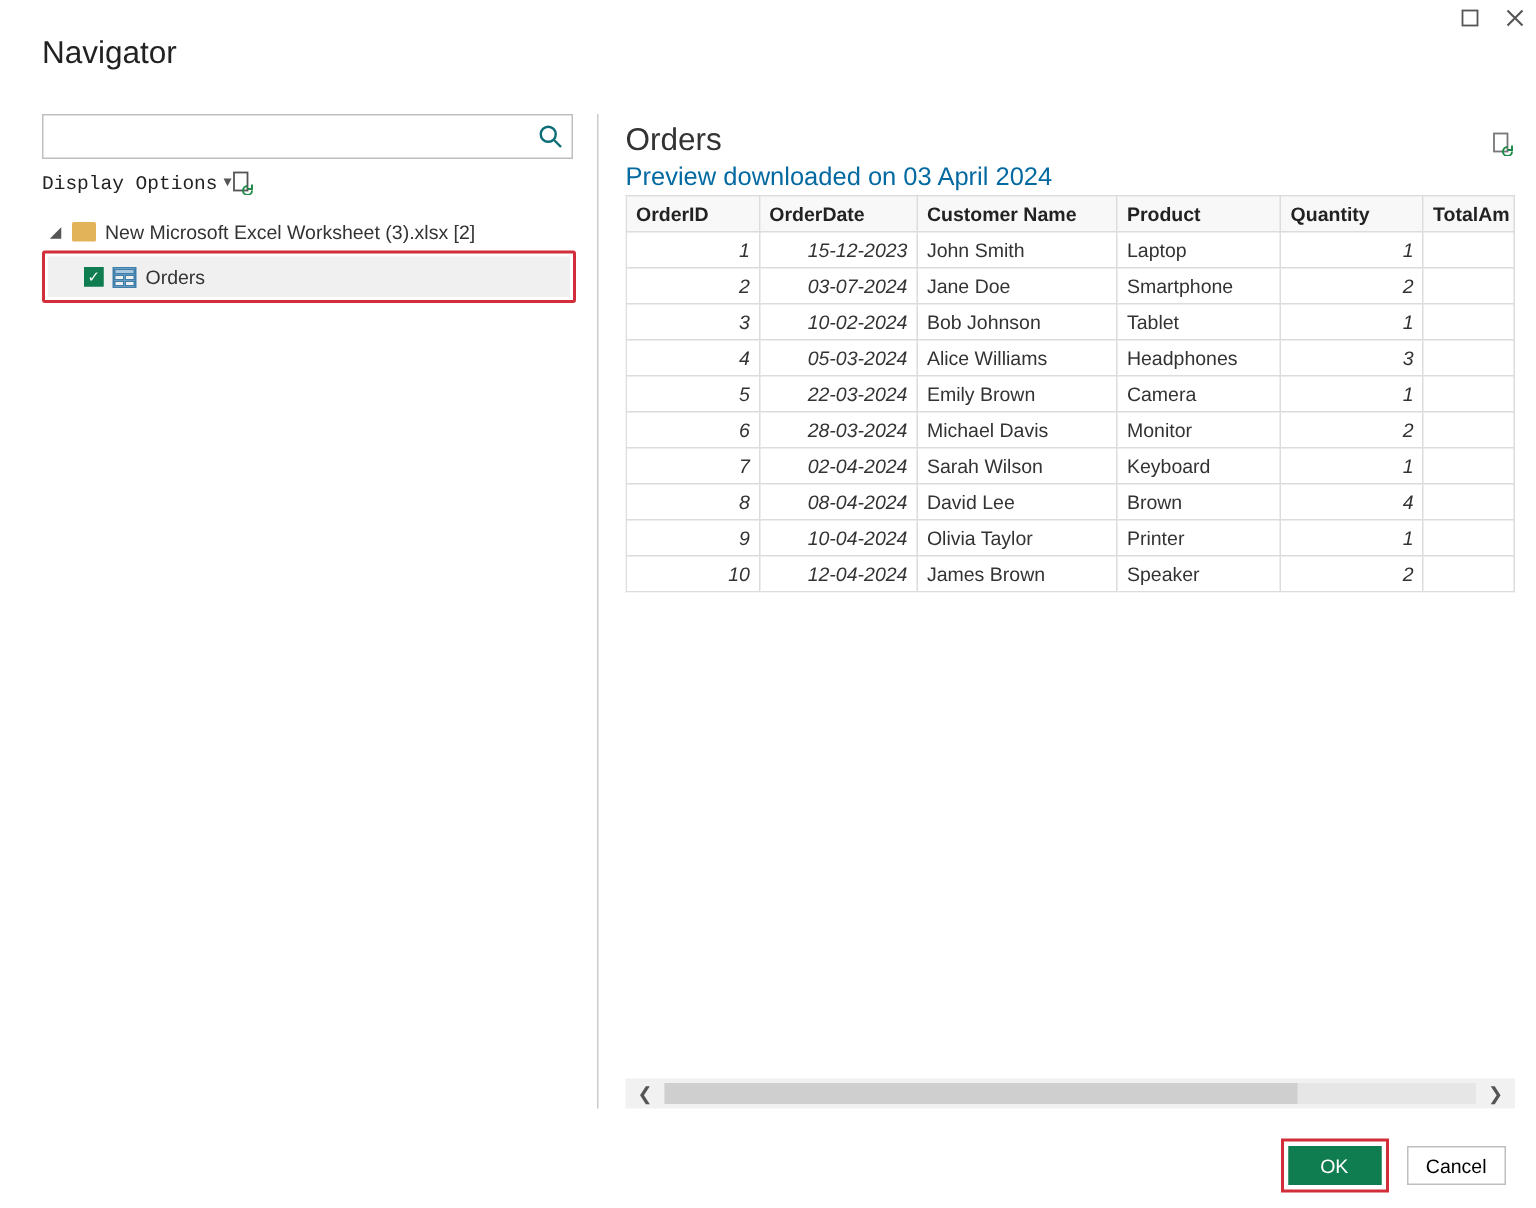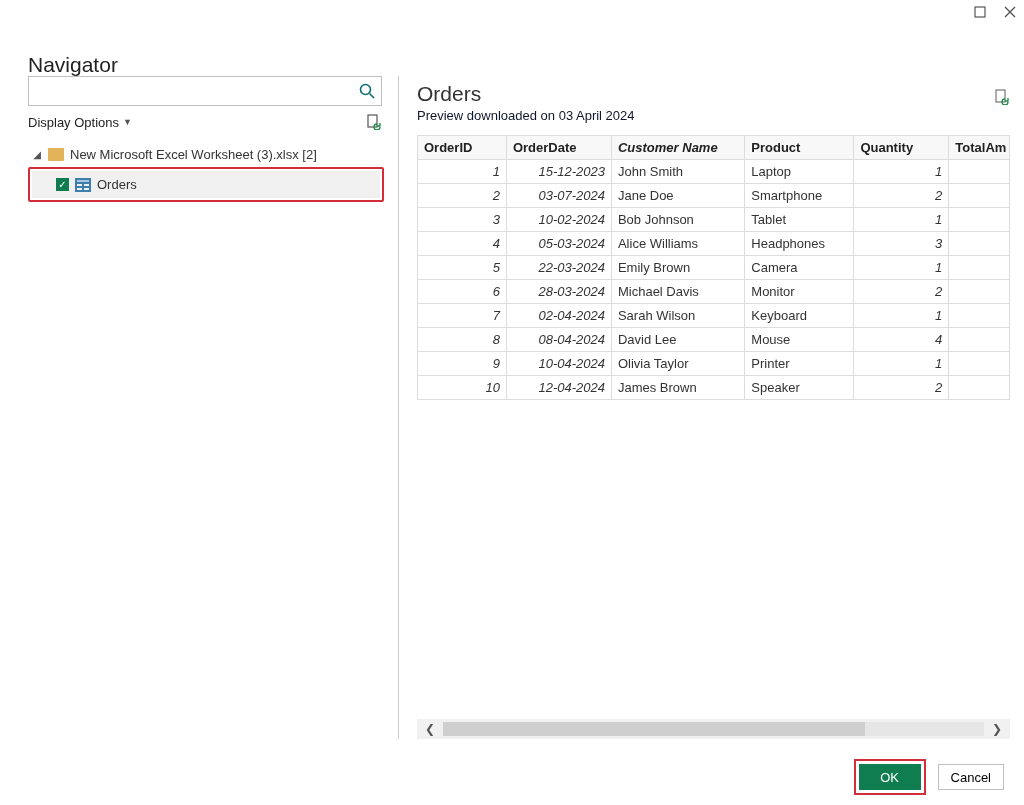--- a/index.html
+++ b/index.html
@@ -28,7 +28,6 @@
   }
   .header {
     padding: 24px 28px 8px 28px;
-    margin-top: 29px;
   }
   .header h1 {
     font-size: 21px;

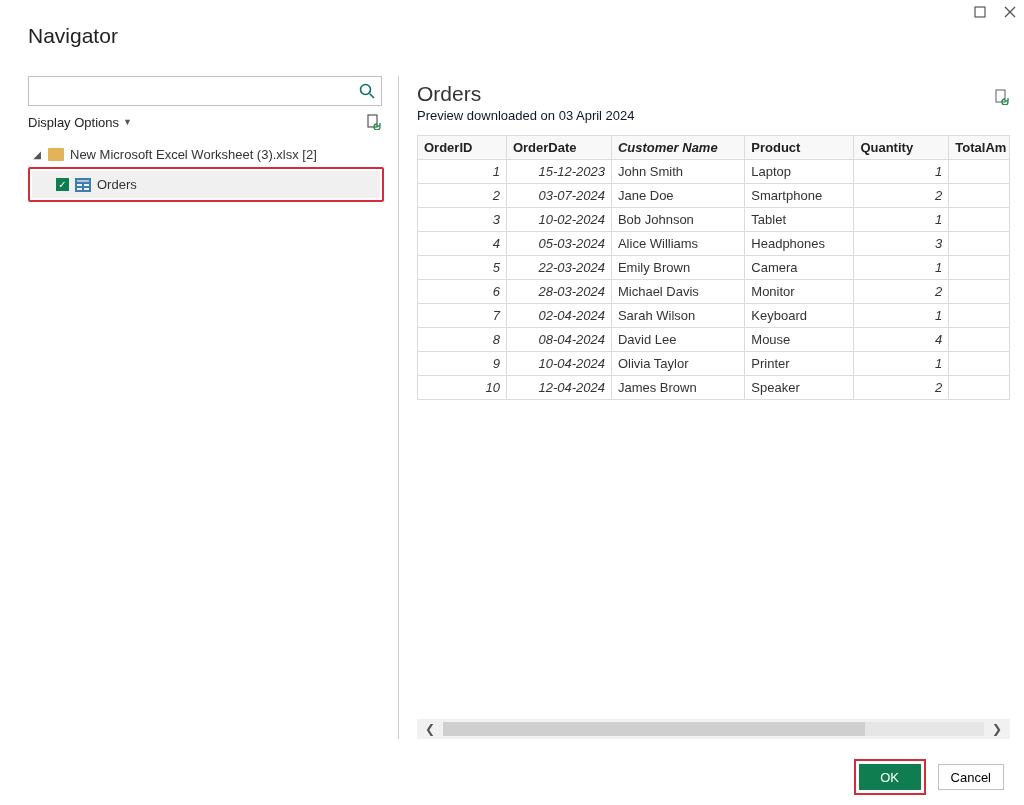--- a/index.html
+++ b/index.html
@@ -83,9 +83,9 @@
   .opts-row {
     display: flex;
     align-items: center;
-    justify-content: space-between;
     width: 354px;
     margin-bottom: 8px;
+    font-family: Liberation Mono, monospace;
   }
   .display-opts {
     font-size: 13px;

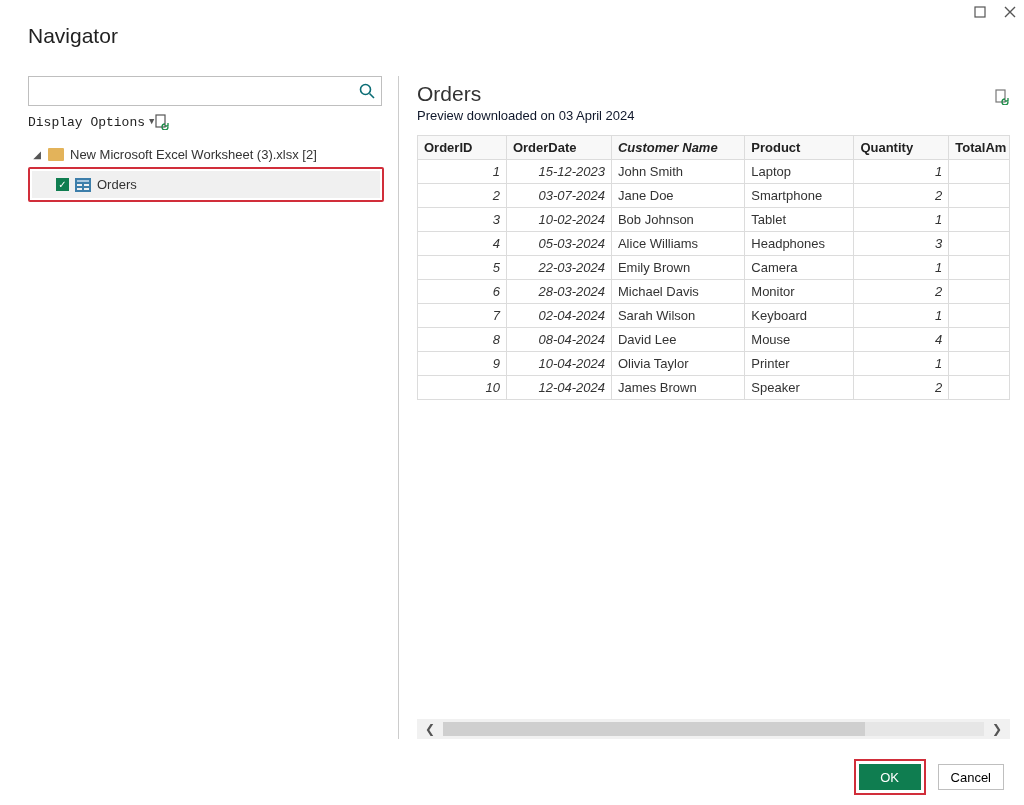--- a/index.html
+++ b/index.html
@@ -181,9 +181,9 @@
     align-items: center;
   }
   .preview-sub {
-    font-size: 13px;
-    color: #0f172a;
-    margin-bottom: 12px;
+    font-size: 17px;
+    color: #0369a1;
+    margin-bottom: 2px;
   }
   .grid-wrap {
     overflow: hidden;

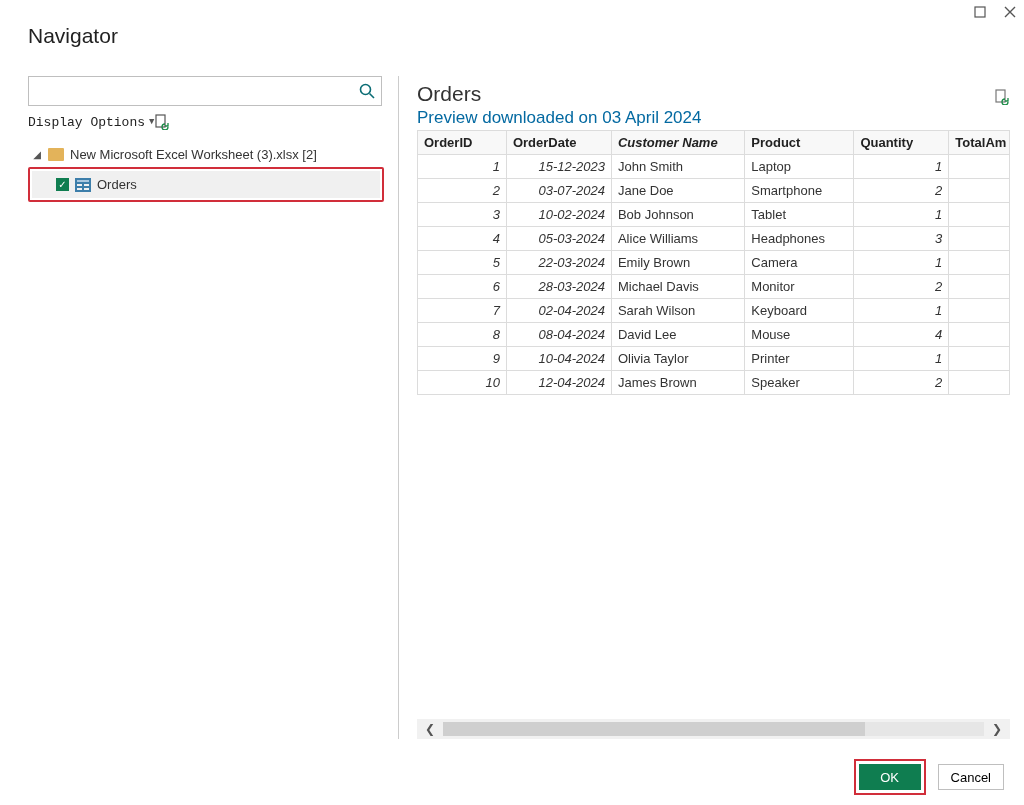--- a/index.html
+++ b/index.html
@@ -214,7 +214,7 @@
   }
   .col-id { width: 88px; }
   .col-date { width: 104px; }
-  .col-name { width: 132px; font-style: italic; }
+  .col-name { width: 132px; }
   .col-prod { width: 108px; }
   .col-qty { width: 94px; }
   .col-amt { width: 60px; }

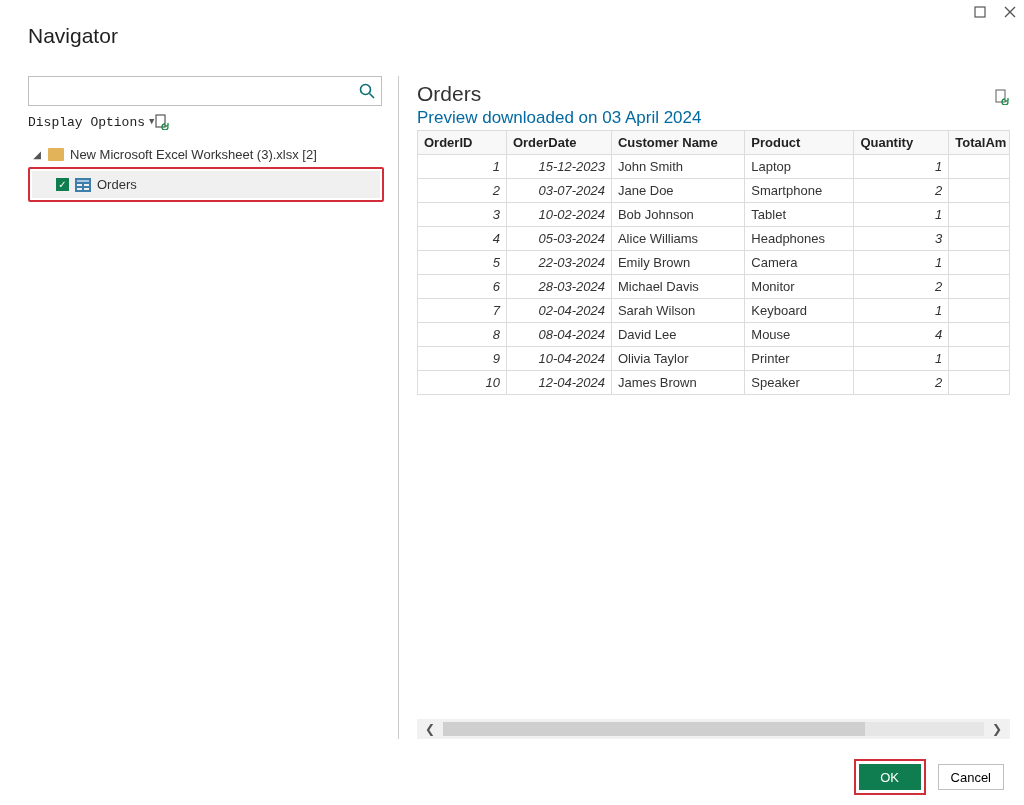--- a/index.html
+++ b/index.html
@@ -430,7 +430,7 @@
               <td class="num">8</td>
               <td class="num">08-04-2024</td>
               <td>David Lee</td>
-              <td>Mouse</td>
+              <td>Brown</td>
               <td class="num">4</td>
               <td></td>
             </tr>

